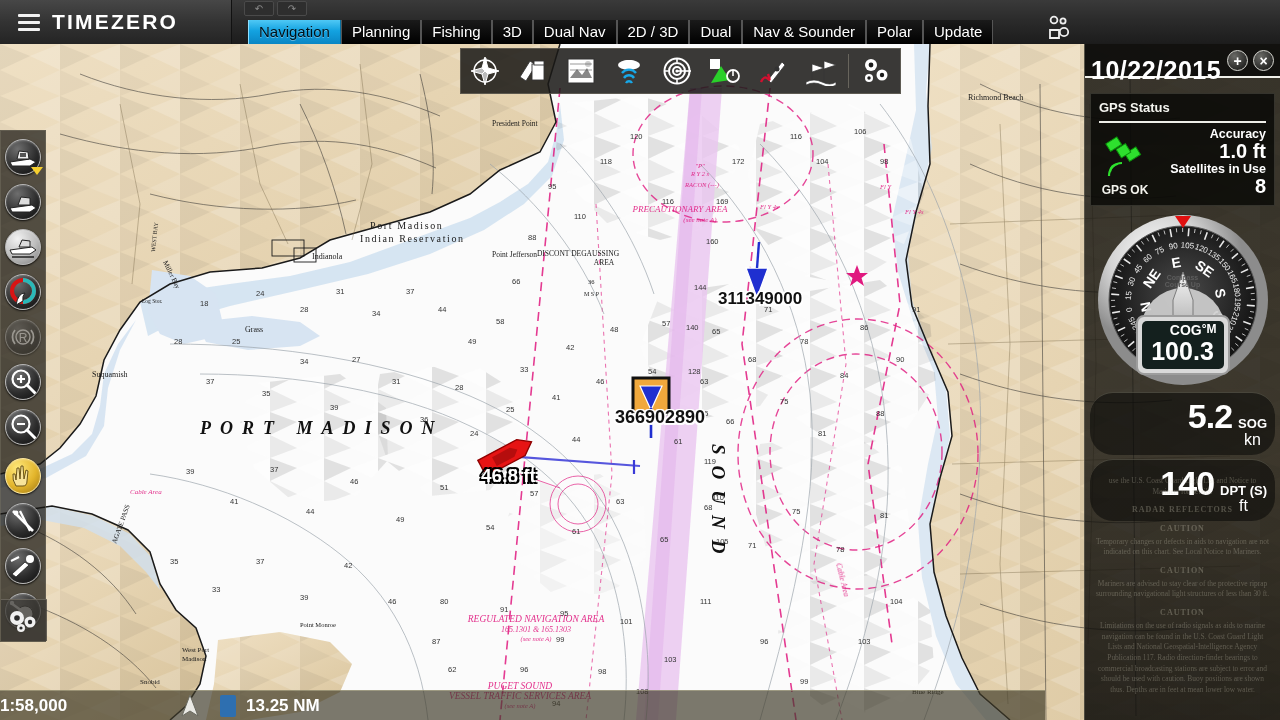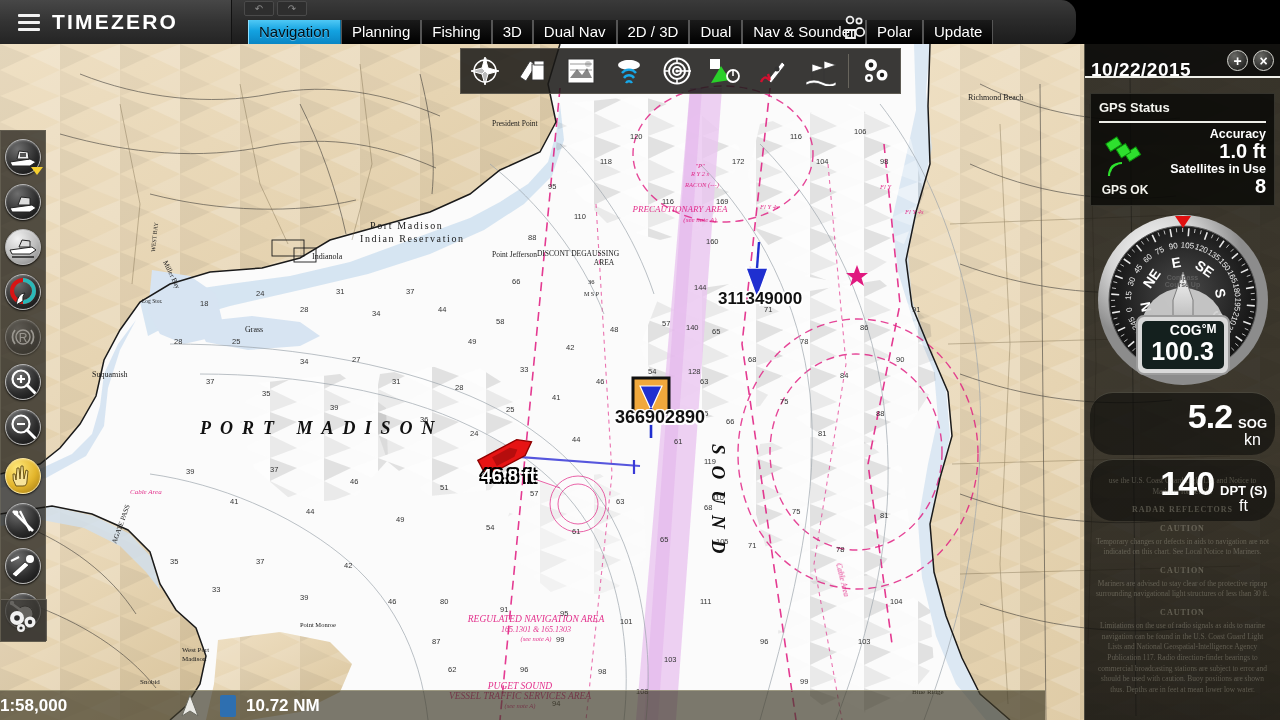--- a/index.html
+++ b/index.html
@@ -13,10 +13,9 @@
 
   
   .topbar {
-    position: absolute; top: 0; left: 0; width: 1076px; height: 44px;
+    position: absolute; top: 0; left: 0; width: 1280px; height: 44px;
     background: linear-gradient(180deg,#3a3a3a 0%,#2b2b2b 45%,#1c1c1c 100%);
     z-index: 40;
-    border-radius: 15px;
   }
   .brandzone {
     position: absolute; left: 0; top: 0; width: 232px; height: 44px;

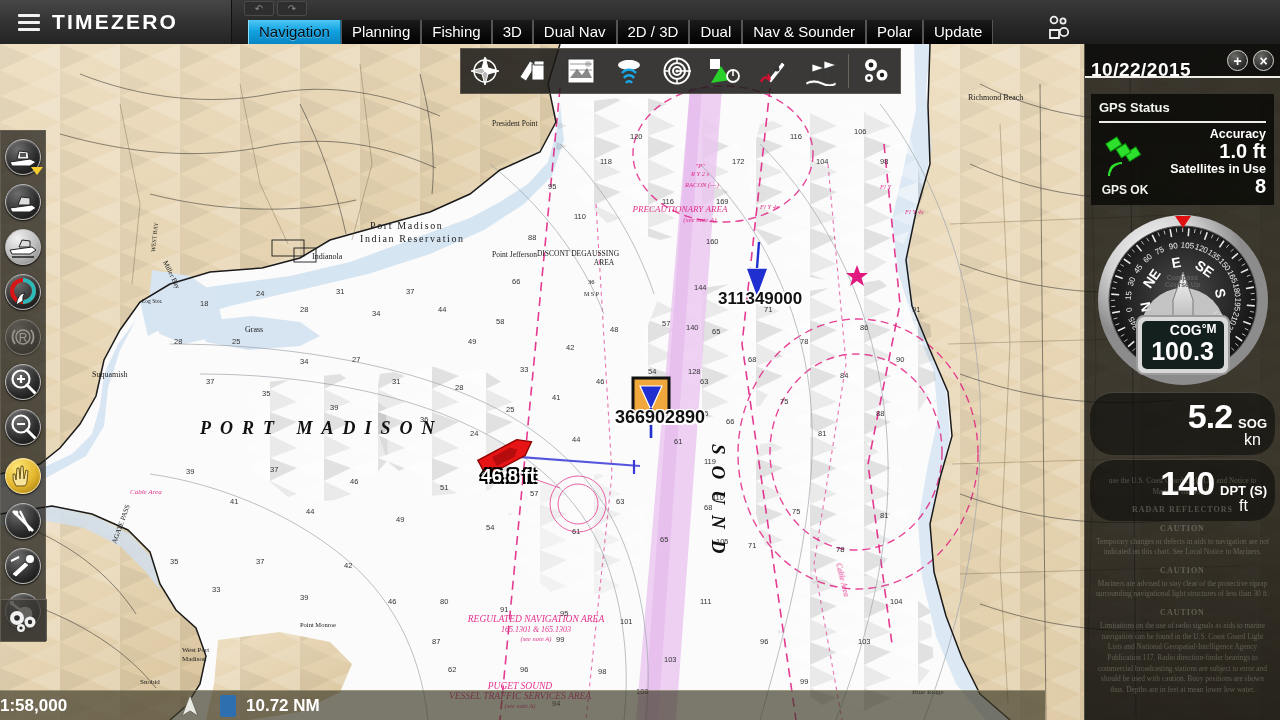--- a/index.html
+++ b/index.html
@@ -124,7 +124,7 @@
     height: 34px; background: rgba(10,10,8,.82); display: flex; align-items: center;
     padding: 0 6px; position: relative; border-bottom: 2px solid #f0f0ea;
   }
-  .rp-date { color: #fff; font-size: 19px; font-weight: bold; letter-spacing: .5px; margin-top: 20px; }
+  .rp-date { color: #fff; font-size: 25px; font-weight: bold; letter-spacing: .5px; margin-top: 20px; }
   .rp-cbtn {
     position: absolute; top: 6px; width: 21px; height: 21px; border-radius: 50%;
     background: radial-gradient(circle at 34% 28%, #6a6a66 0%, #2a2a28 70%, #101010 100%);

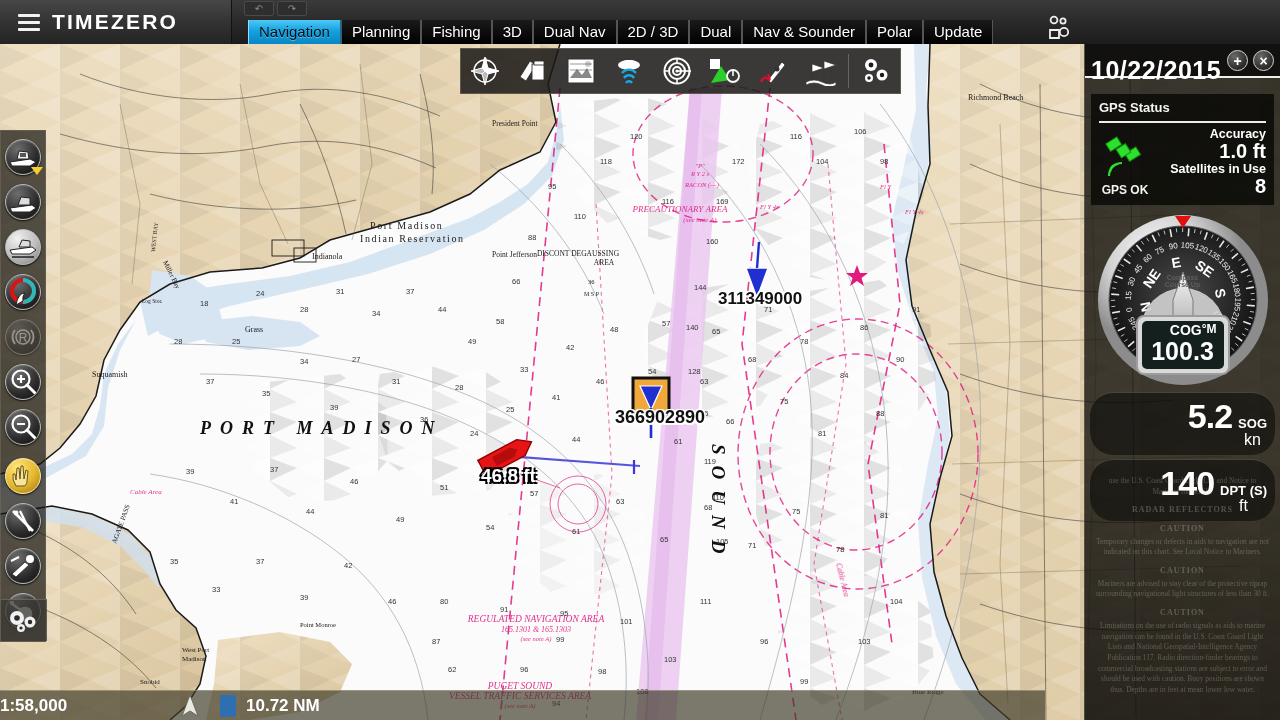--- a/index.html
+++ b/index.html
@@ -1009,7 +1009,7 @@
     </div>
     <div class="sb-bar">
       <div class="sb-chip"></div>
-      <span class="sb-dist">10.72 NM</span>
+      <span class="sb-dist">13.25 NM</span>
     </div>
   </div>
 

